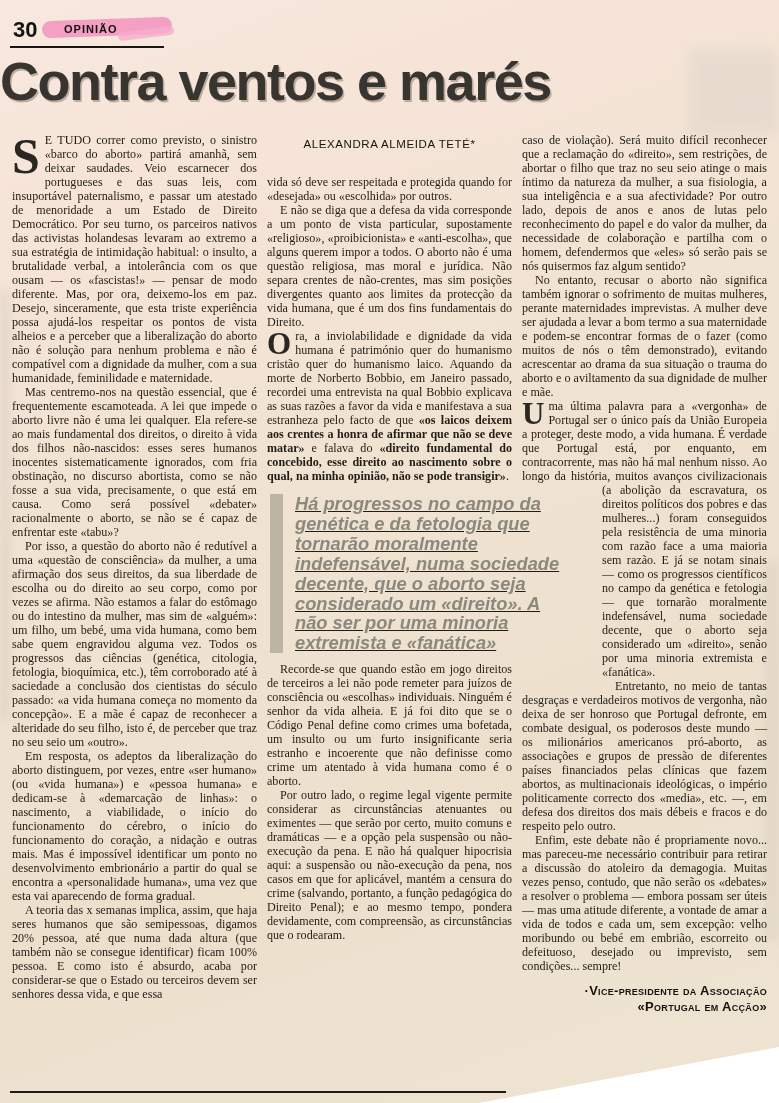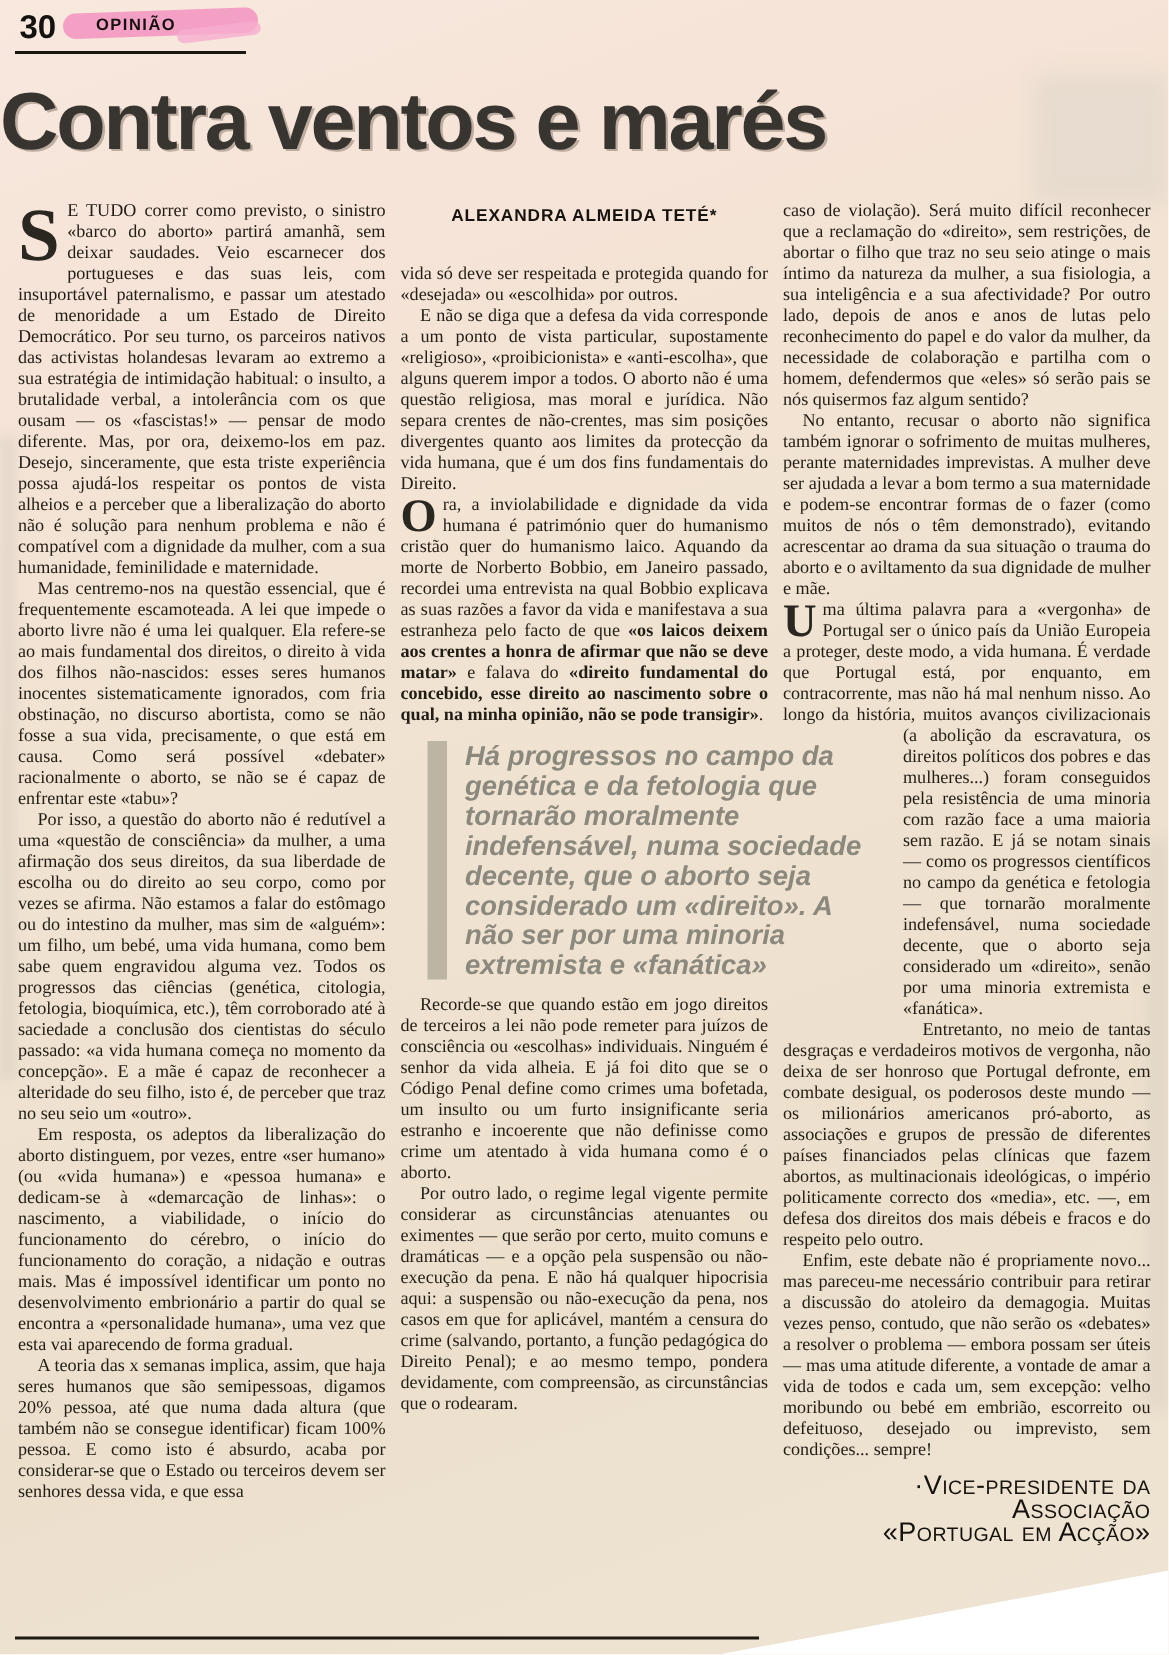--- a/index.html
+++ b/index.html
@@ -16,7 +16,7 @@
   .corner-cut{position:absolute;right:0;bottom:0;width:300px;height:56px;background:#fff;
     clip-path:polygon(100% 0,100% 100%,0 100%);}
   
-  .masthead{position:absolute;top:0;left:0;width:100%;height:46px;}
+  .masthead{position:absolute;top:12px;left:0;width:100%;height:46px;}
   .pageno{position:absolute;left:13px;top:5px;font-family:"Liberation Sans",sans-serif;
     font-weight:bold;font-size:22px;color:#141210;}
   .swoosh1{position:absolute;left:42px;top:7px;width:130px;height:17px;border-radius:9px;

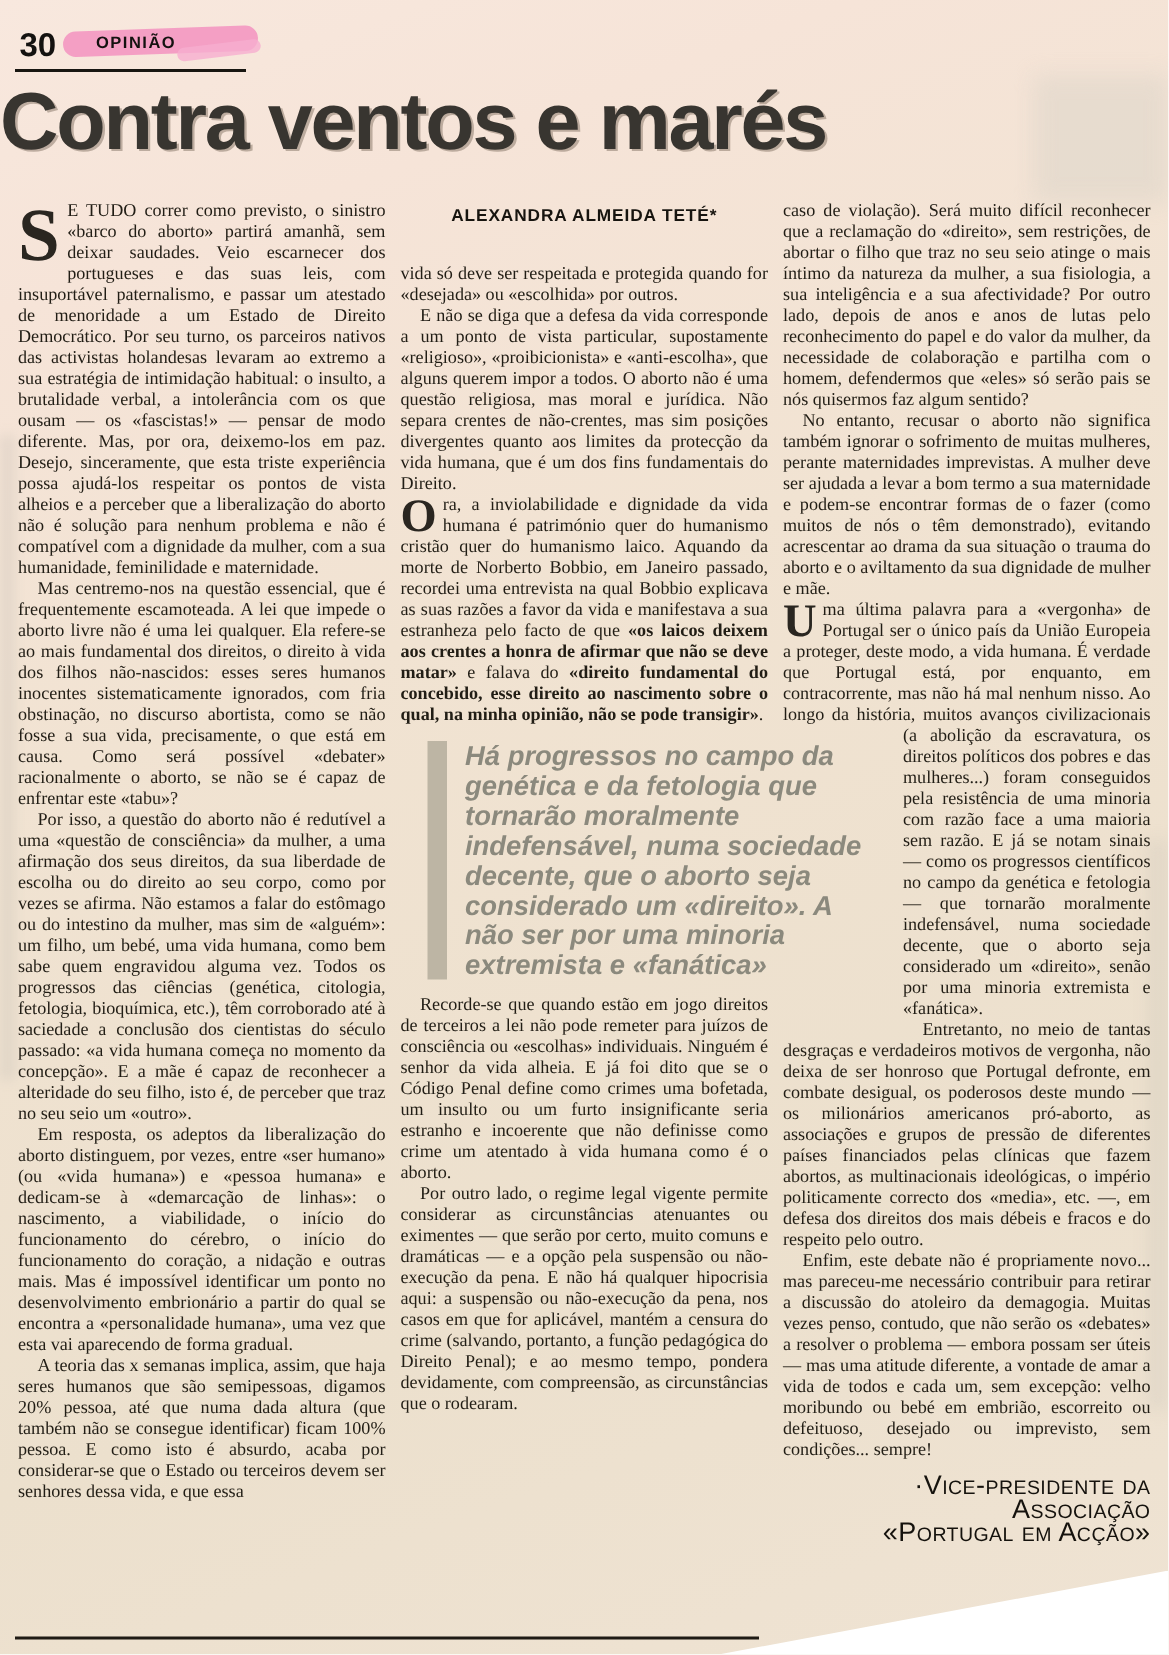--- a/index.html
+++ b/index.html
@@ -39,7 +39,7 @@
   .dc{float:left;font-weight:bold;color:#2a2620;}
   .dc-l{font-size:50px;line-height:41px;padding:3px 5px 0 0;}
   .dc-m{font-size:31px;line-height:25px;padding:2px 4px 0 0;}
-  .byline{font-family:"Liberation Sans",sans-serif;font-weight:bold;font-size:11.5px;
+  .byline{font-family:"Liberation Sans",sans-serif;font-weight:normal;font-size:11.5px;
     letter-spacing:.6px;text-align:center;margin:5px 0 25px 0;color:#17140f;}
   
   .pullquote{position:relative;z-index:3;display:flex;gap:12px;width:305px;margin:11px 0 9px 18px;}

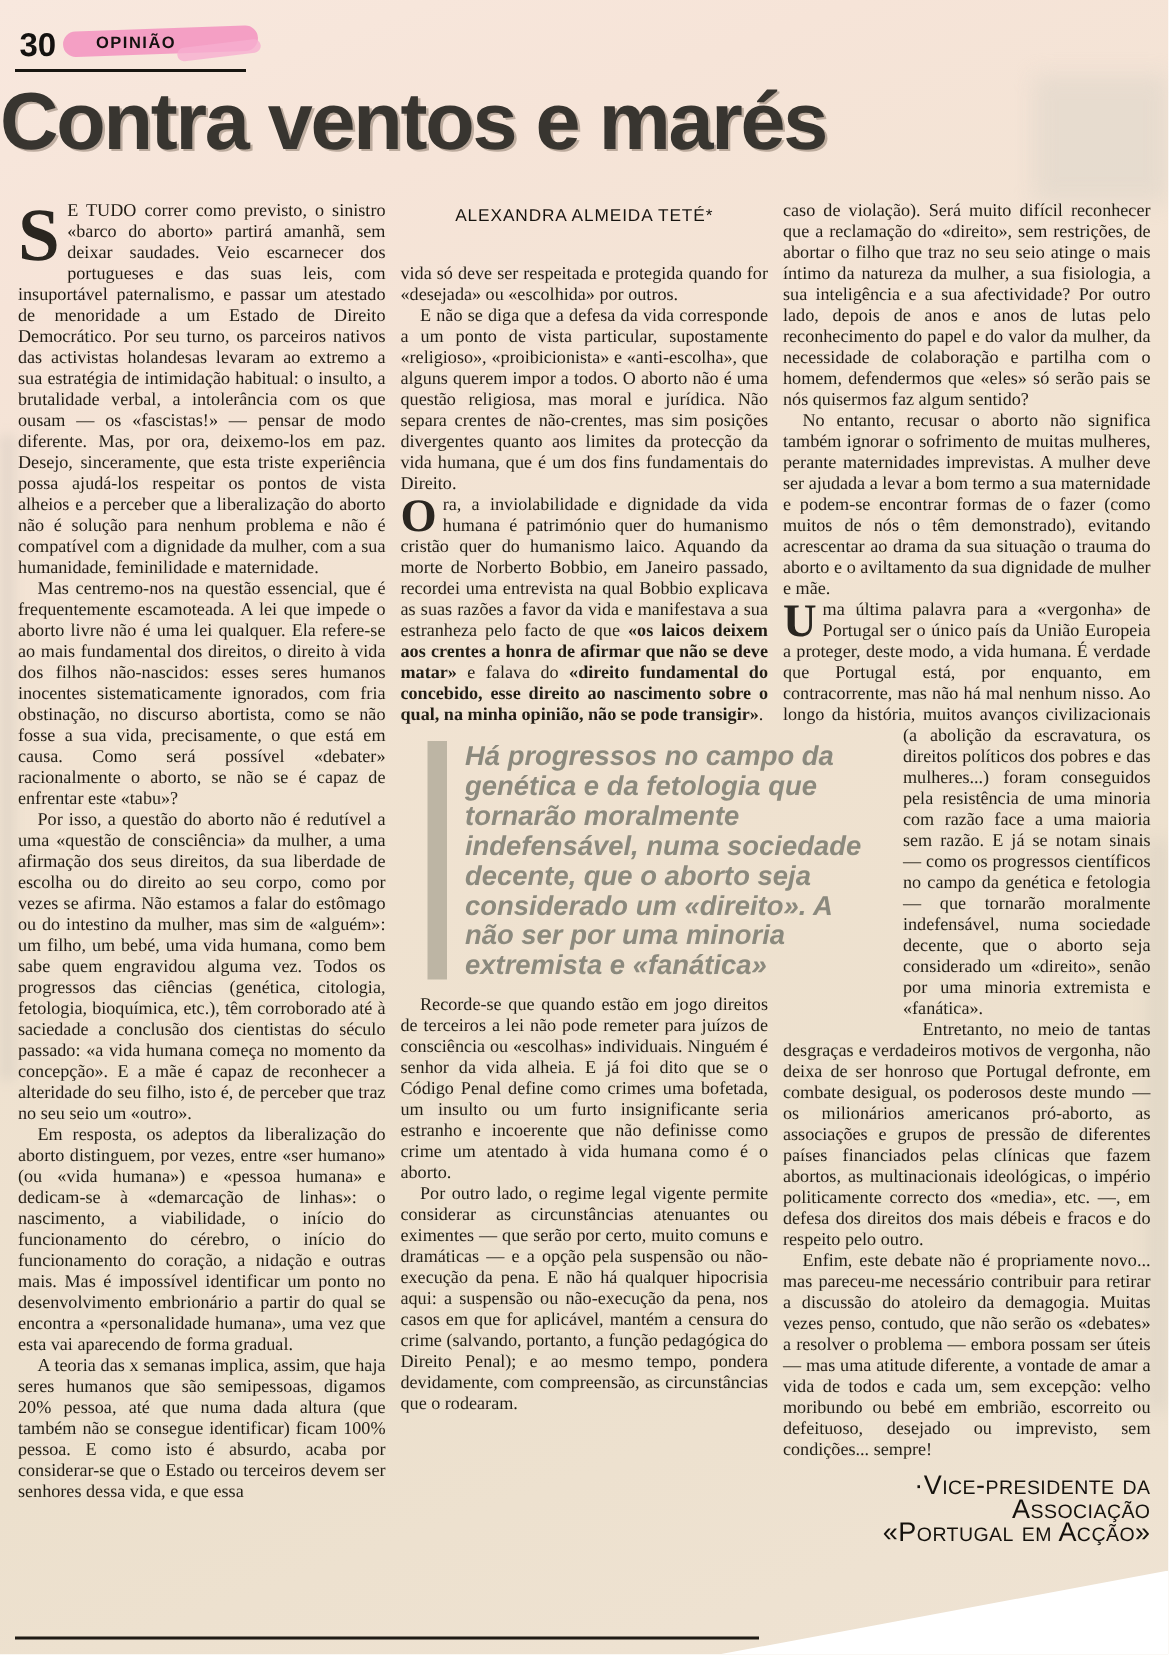--- a/index.html
+++ b/index.html
@@ -42,7 +42,7 @@
   .byline{font-family:"Liberation Sans",sans-serif;font-weight:normal;font-size:11.5px;
     letter-spacing:.6px;text-align:center;margin:5px 0 25px 0;color:#17140f;}
   
-  .pullquote{position:relative;z-index:3;display:flex;gap:12px;width:305px;margin:11px 0 9px 18px;}
+  .pullquote{position:relative;z-index:3;display:flex;gap:12px;width:305px;margin:11px 0 9px 3px;text-decoration:underline;}
   .pq-bar{flex:none;width:13px;background:#bdb5a4;}
   .pq-text{width:280px;font-family:"Liberation Sans",sans-serif;font-weight:bold;font-style:italic;
     font-size:18.3px;line-height:19.9px;color:#8b897d;text-align:left;}

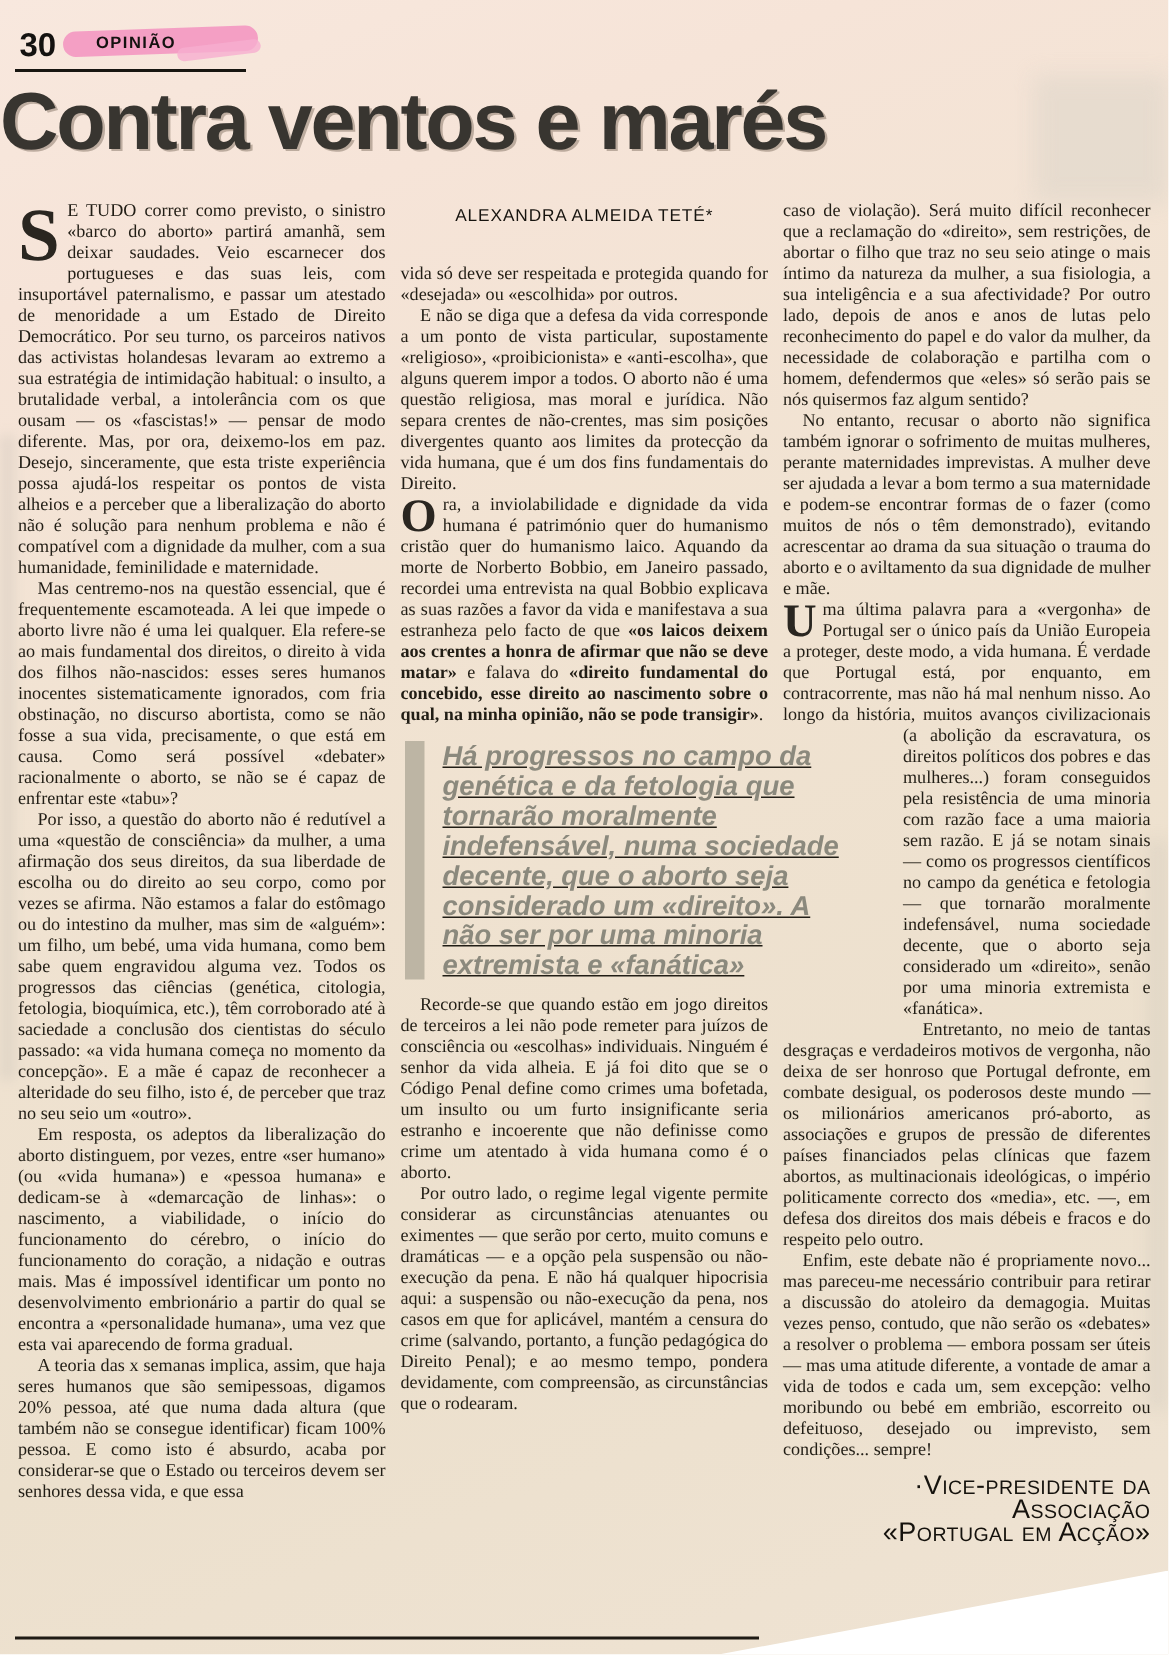--- a/index.html
+++ b/index.html
@@ -49,7 +49,7 @@
   
   .wrap-spacer{float:left;width:80px;height:200px;}
   .credit{margin-top:10px;text-align:right;font-family:"Liberation Sans",sans-serif;
-    font-weight:normal;font-size:18px;line-height:15.5px;font-variant:small-caps;
+    font-weight:bold;font-size:13px;line-height:15.5px;font-variant:small-caps;
     letter-spacing:.3px;color:#15120d;}
   .bottom-rule{position:absolute;left:10px;top:1091px;width:496px;height:2px;background:#1f1b15;}
 </style>

